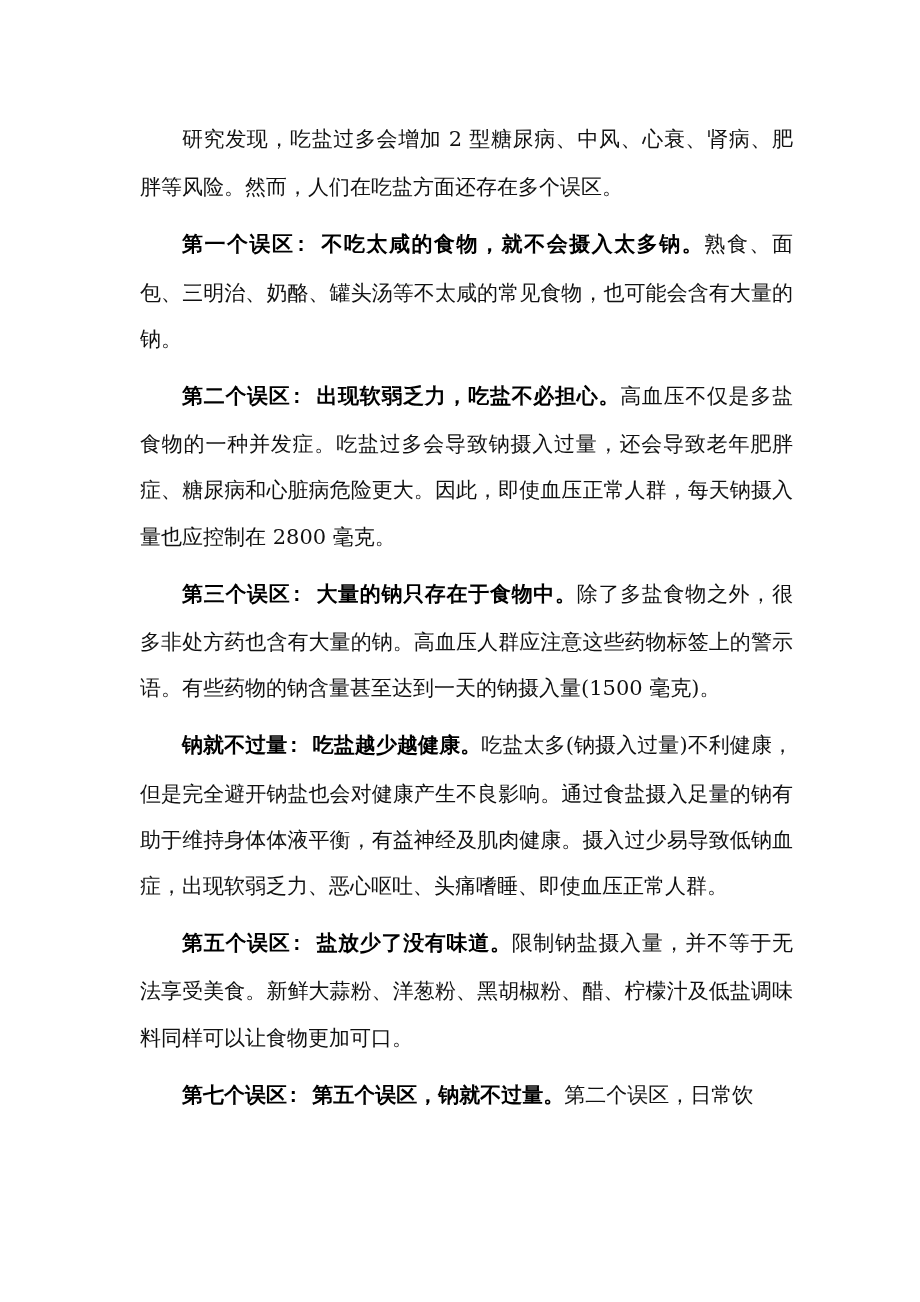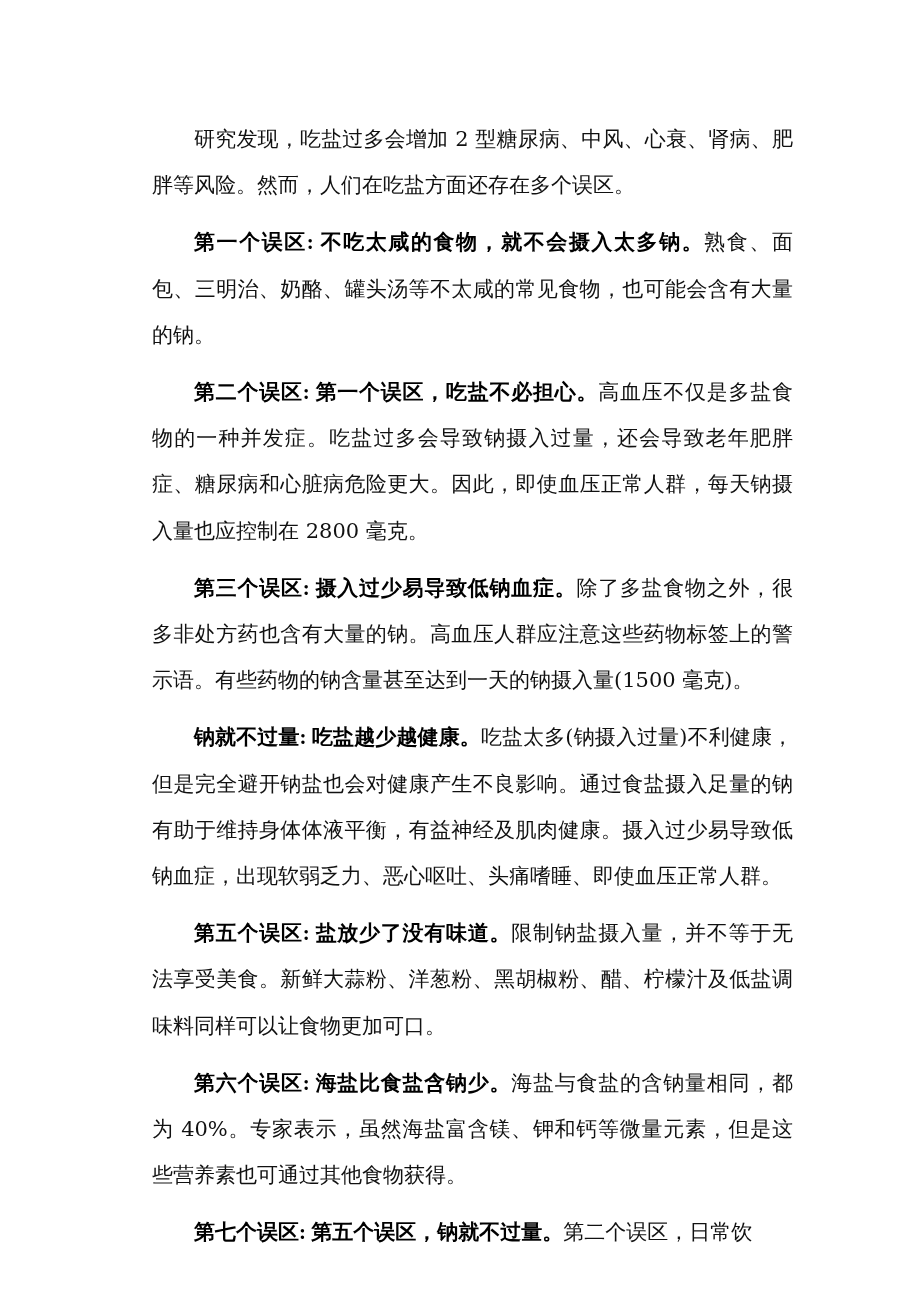--- a/index.html
+++ b/index.html
@@ -26,7 +26,7 @@
       text-justify: inter-character;
     }
     .para {
-      margin: 0 0 11px 12px;
+      margin: 0 0 11px 0;
       text-indent: 42px;
       word-break: break-all;
     }

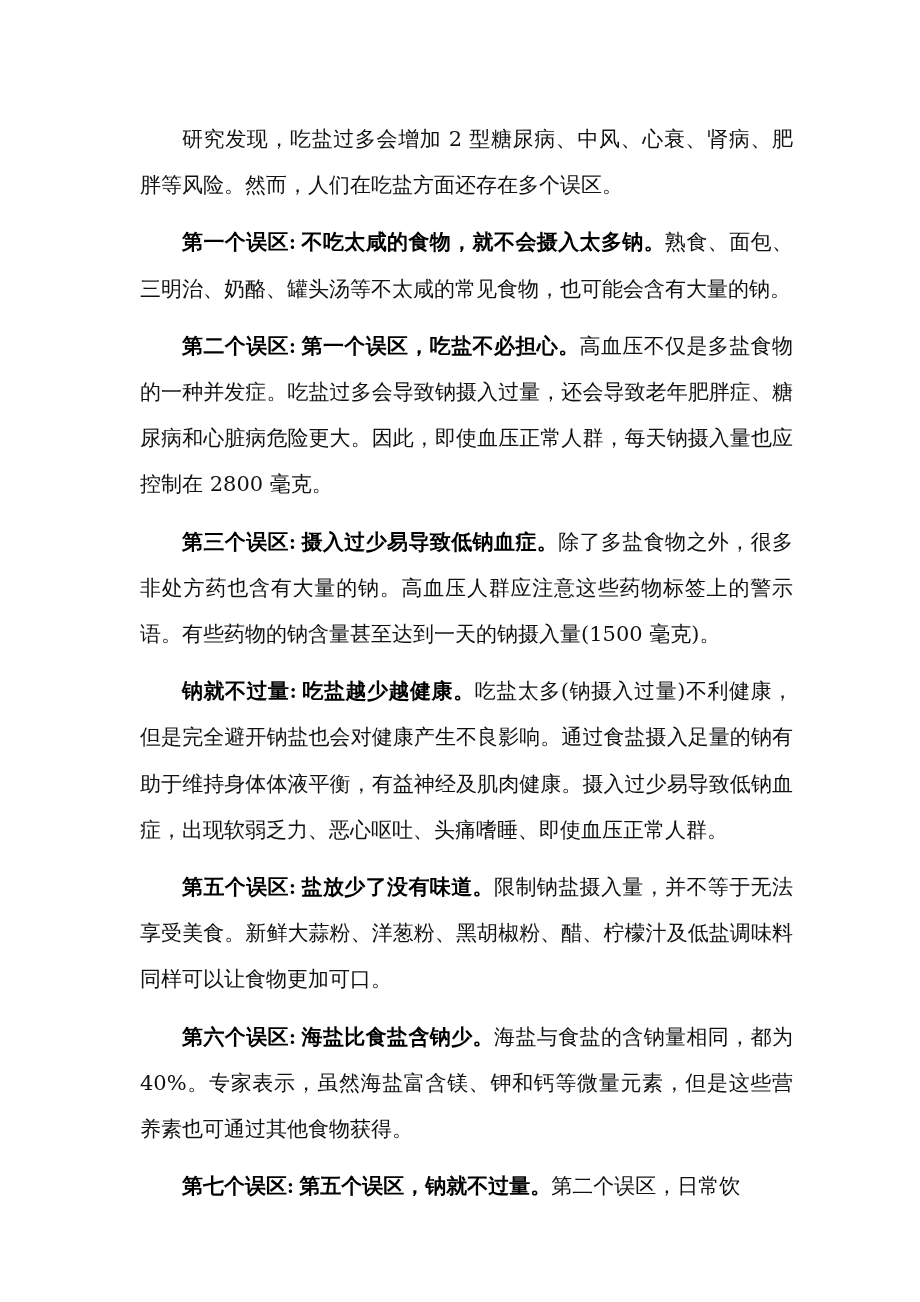--- a/index.html
+++ b/index.html
@@ -32,7 +32,7 @@
     }
     .lead {
       font-weight: bold;
-      font-family: Liberation Serif, serif;
+      font-family: Liberation Mono, monospace;
       color: #000000;
     }
   </style>

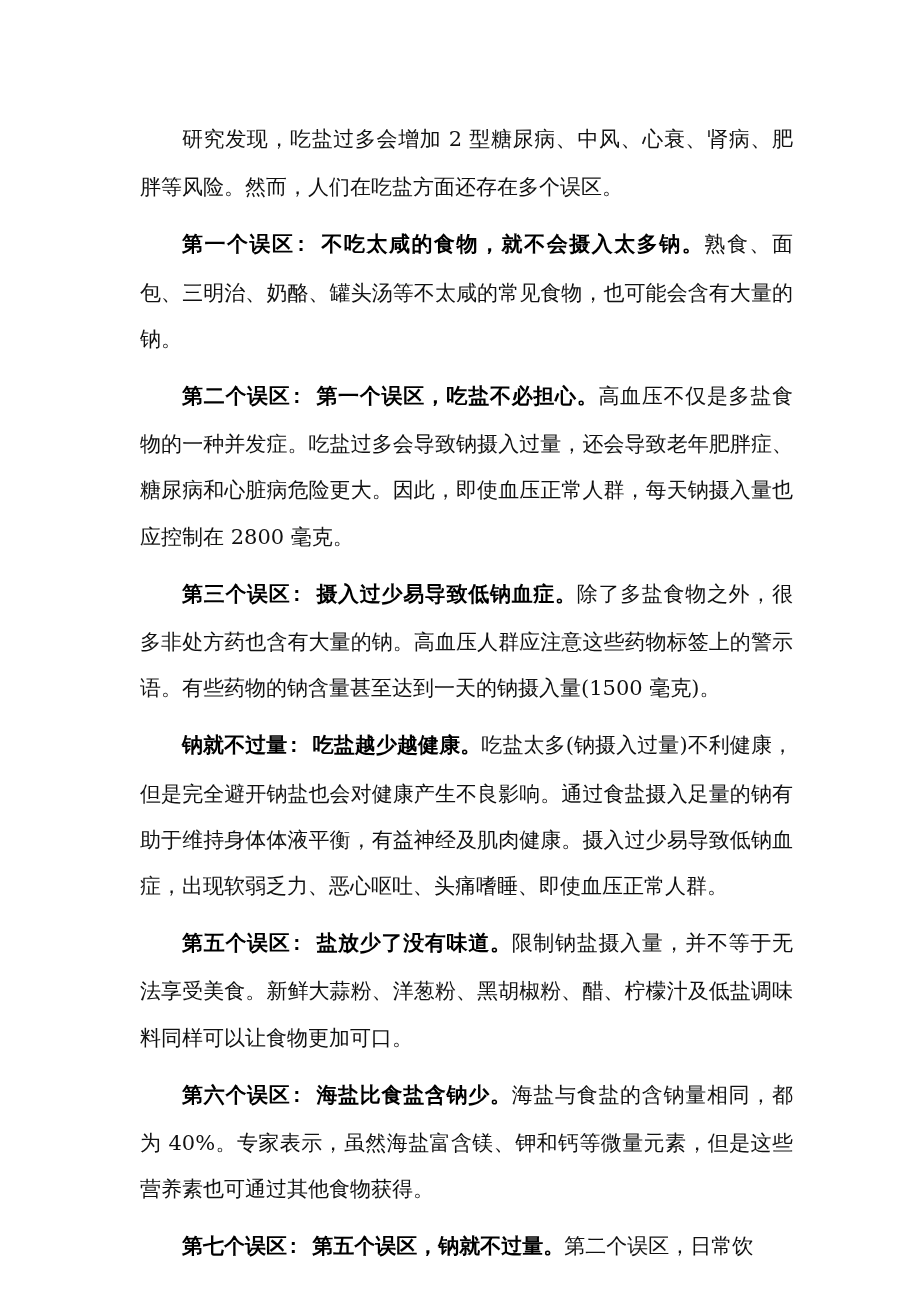--- a/index.html
+++ b/index.html
@@ -44,7 +44,7 @@
 
   <p class="para"><span class="lead">第一个误区: 不吃太咸的食物，就不会摄入太多钠。</span><span>熟食、面包、三明治、奶酪、罐头汤等不太咸的常见食物，也可能会含有大量的钠。</span></p>
 
-  <p class="para"><span class="lead">第二个误区: 第一个误区，吃盐不必担心。</span><span>高血压不仅是多盐食物的一种并发症。吃盐过多会导致钠摄入过量，还会导致老年肥胖症、糖尿病和心脏病危险更大。因此，即使血压正常人群，每天钠摄入量也应控制在 2800 毫克。</span></p>
+  <p class="para"><span class="lead">第二个误区: 出现软弱乏力，吃盐不必担心。</span><span>高血压不仅是多盐食物的一种并发症。吃盐过多会导致钠摄入过量，还会导致老年肥胖症、糖尿病和心脏病危险更大。因此，即使血压正常人群，每天钠摄入量也应控制在 2800 毫克。</span></p>
 
   <p class="para"><span class="lead">第三个误区: 摄入过少易导致低钠血症。</span><span>除了多盐食物之外，很多非处方药也含有大量的钠。高血压人群应注意这些药物标签上的警示语。有些药物的钠含量甚至达到一天的钠摄入量(1500 毫克)。</span></p>
 

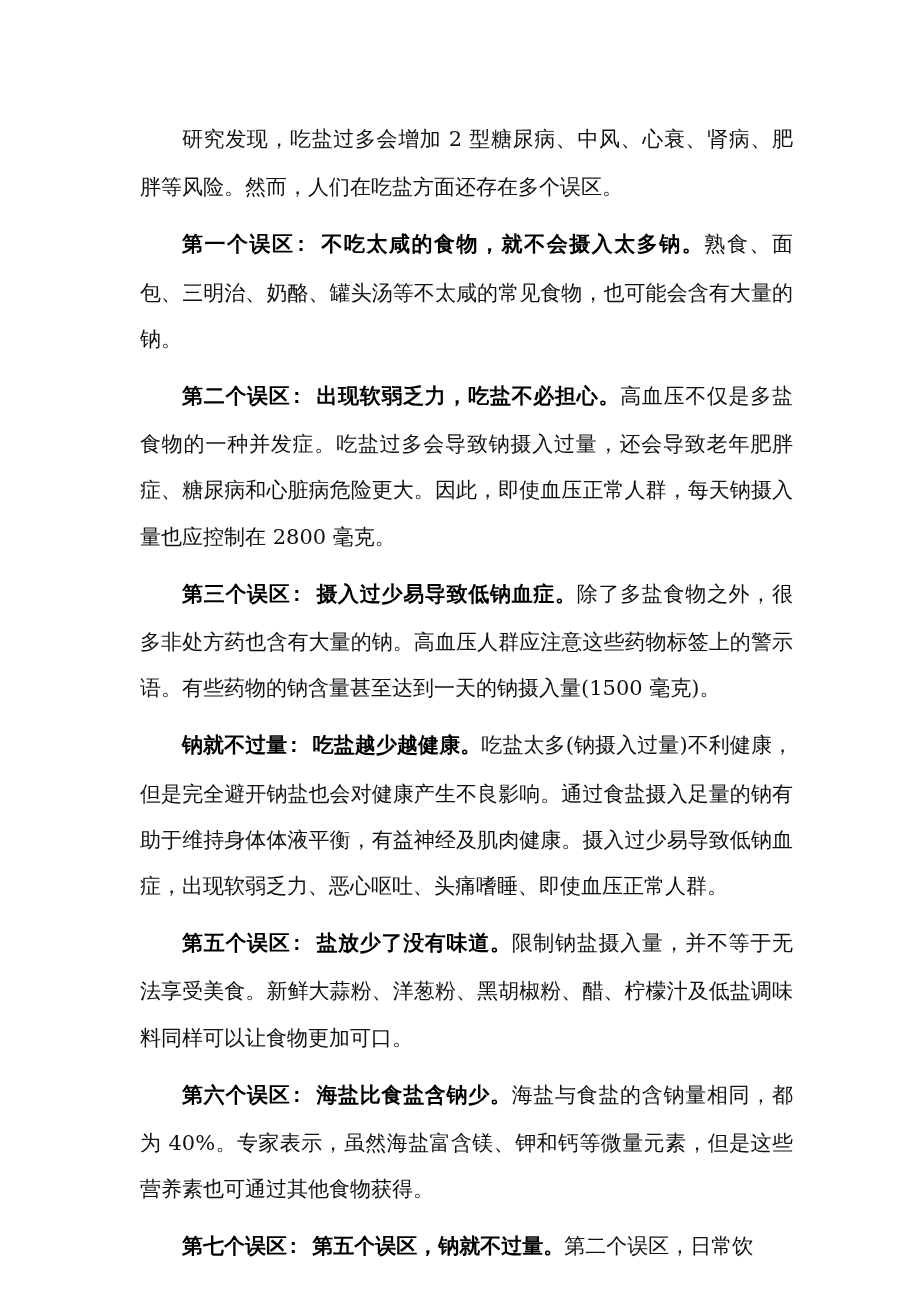--- a/index.html
+++ b/index.html
@@ -46,7 +46,7 @@
 
   <p class="para"><span class="lead">第二个误区: 出现软弱乏力，吃盐不必担心。</span><span>高血压不仅是多盐食物的一种并发症。吃盐过多会导致钠摄入过量，还会导致老年肥胖症、糖尿病和心脏病危险更大。因此，即使血压正常人群，每天钠摄入量也应控制在 2800 毫克。</span></p>
 
-  <p class="para"><span class="lead">第三个误区: 摄入过少易导致低钠血症。</span><span>除了多盐食物之外，很多非处方药也含有大量的钠。高血压人群应注意这些药物标签上的警示语。有些药物的钠含量甚至达到一天的钠摄入量(1500 毫克)。</span></p>
+  <p class="para"><span class="lead">第三个误区: 大量的钠只存在于食物中。</span><span>除了多盐食物之外，很多非处方药也含有大量的钠。高血压人群应注意这些药物标签上的警示语。有些药物的钠含量甚至达到一天的钠摄入量(1500 毫克)。</span></p>
 
   <p class="para"><span class="lead">钠就不过量: 吃盐越少越健康。</span><span>吃盐太多(钠摄入过量)不利健康，但是完全避开钠盐也会对健康产生不良影响。通过食盐摄入足量的钠有助于维持身体体液平衡，有益神经及肌肉健康。摄入过少易导致低钠血症，出现软弱乏力、恶心呕吐、头痛嗜睡、即使血压正常人群。</span></p>
 

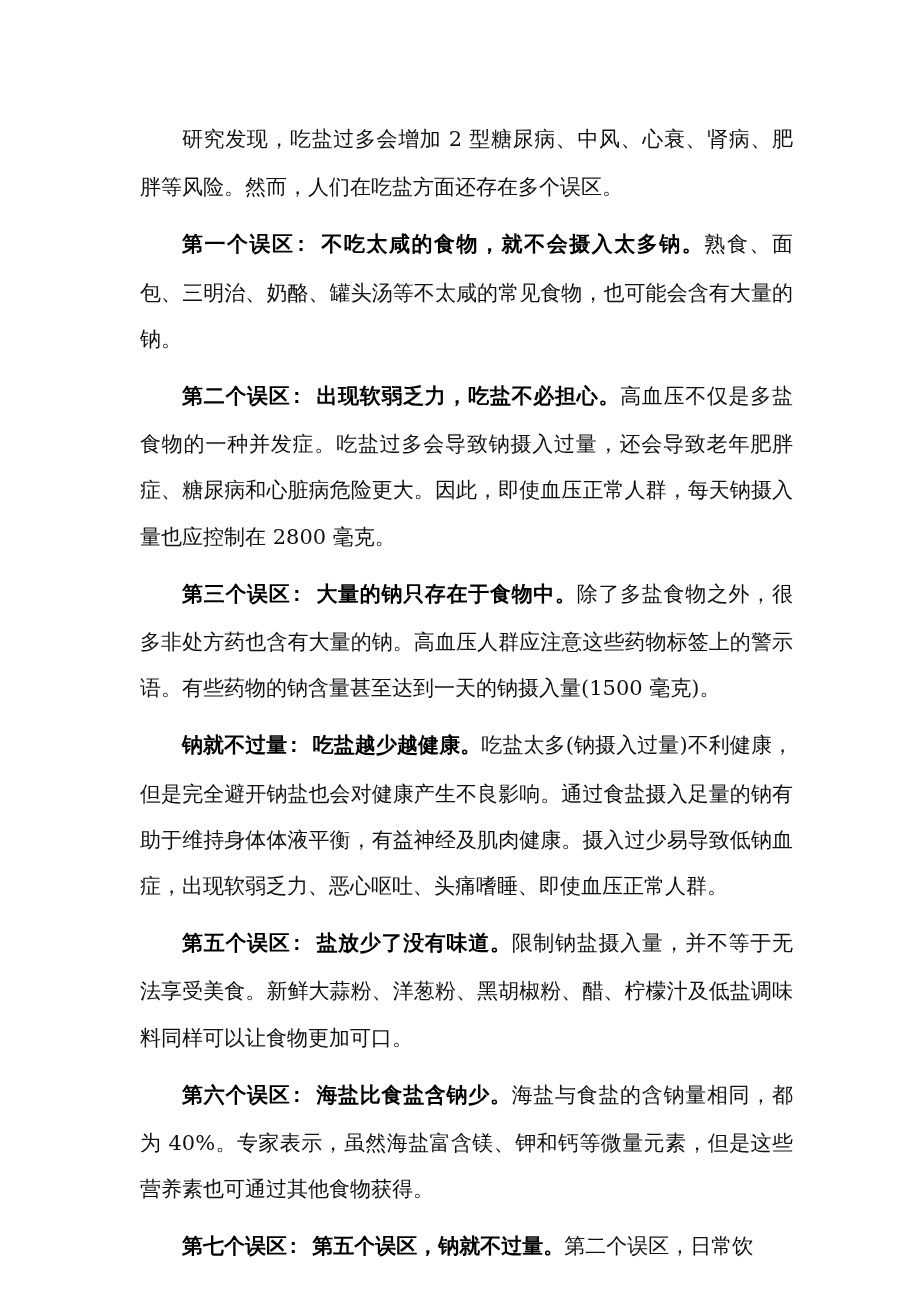--- a/index.html
+++ b/index.html
@@ -52,7 +52,6 @@
 
   <p class="para"><span class="lead">第五个误区: 盐放少了没有味道。</span><span>限制钠盐摄入量，并不等于无法享受美食。新鲜大蒜粉、洋葱粉、黑胡椒粉、醋、柠檬汁及低盐调味料同样可以让食物更加可口。</span></p>
 
-  <p class="para"><span class="lead">第六个误区: 海盐比食盐含钠少。</span><span>海盐与食盐的含钠量相同，都为 40%。专家表示，虽然海盐富含镁、钾和钙等微量元素，但是这些营养素也可通过其他食物获得。</span></p>
 
   <p class="para"><span class="lead">第七个误区: 第五个误区，钠就不过量。</span><span>第二个误区，日常饮</span></p>
 </div>

